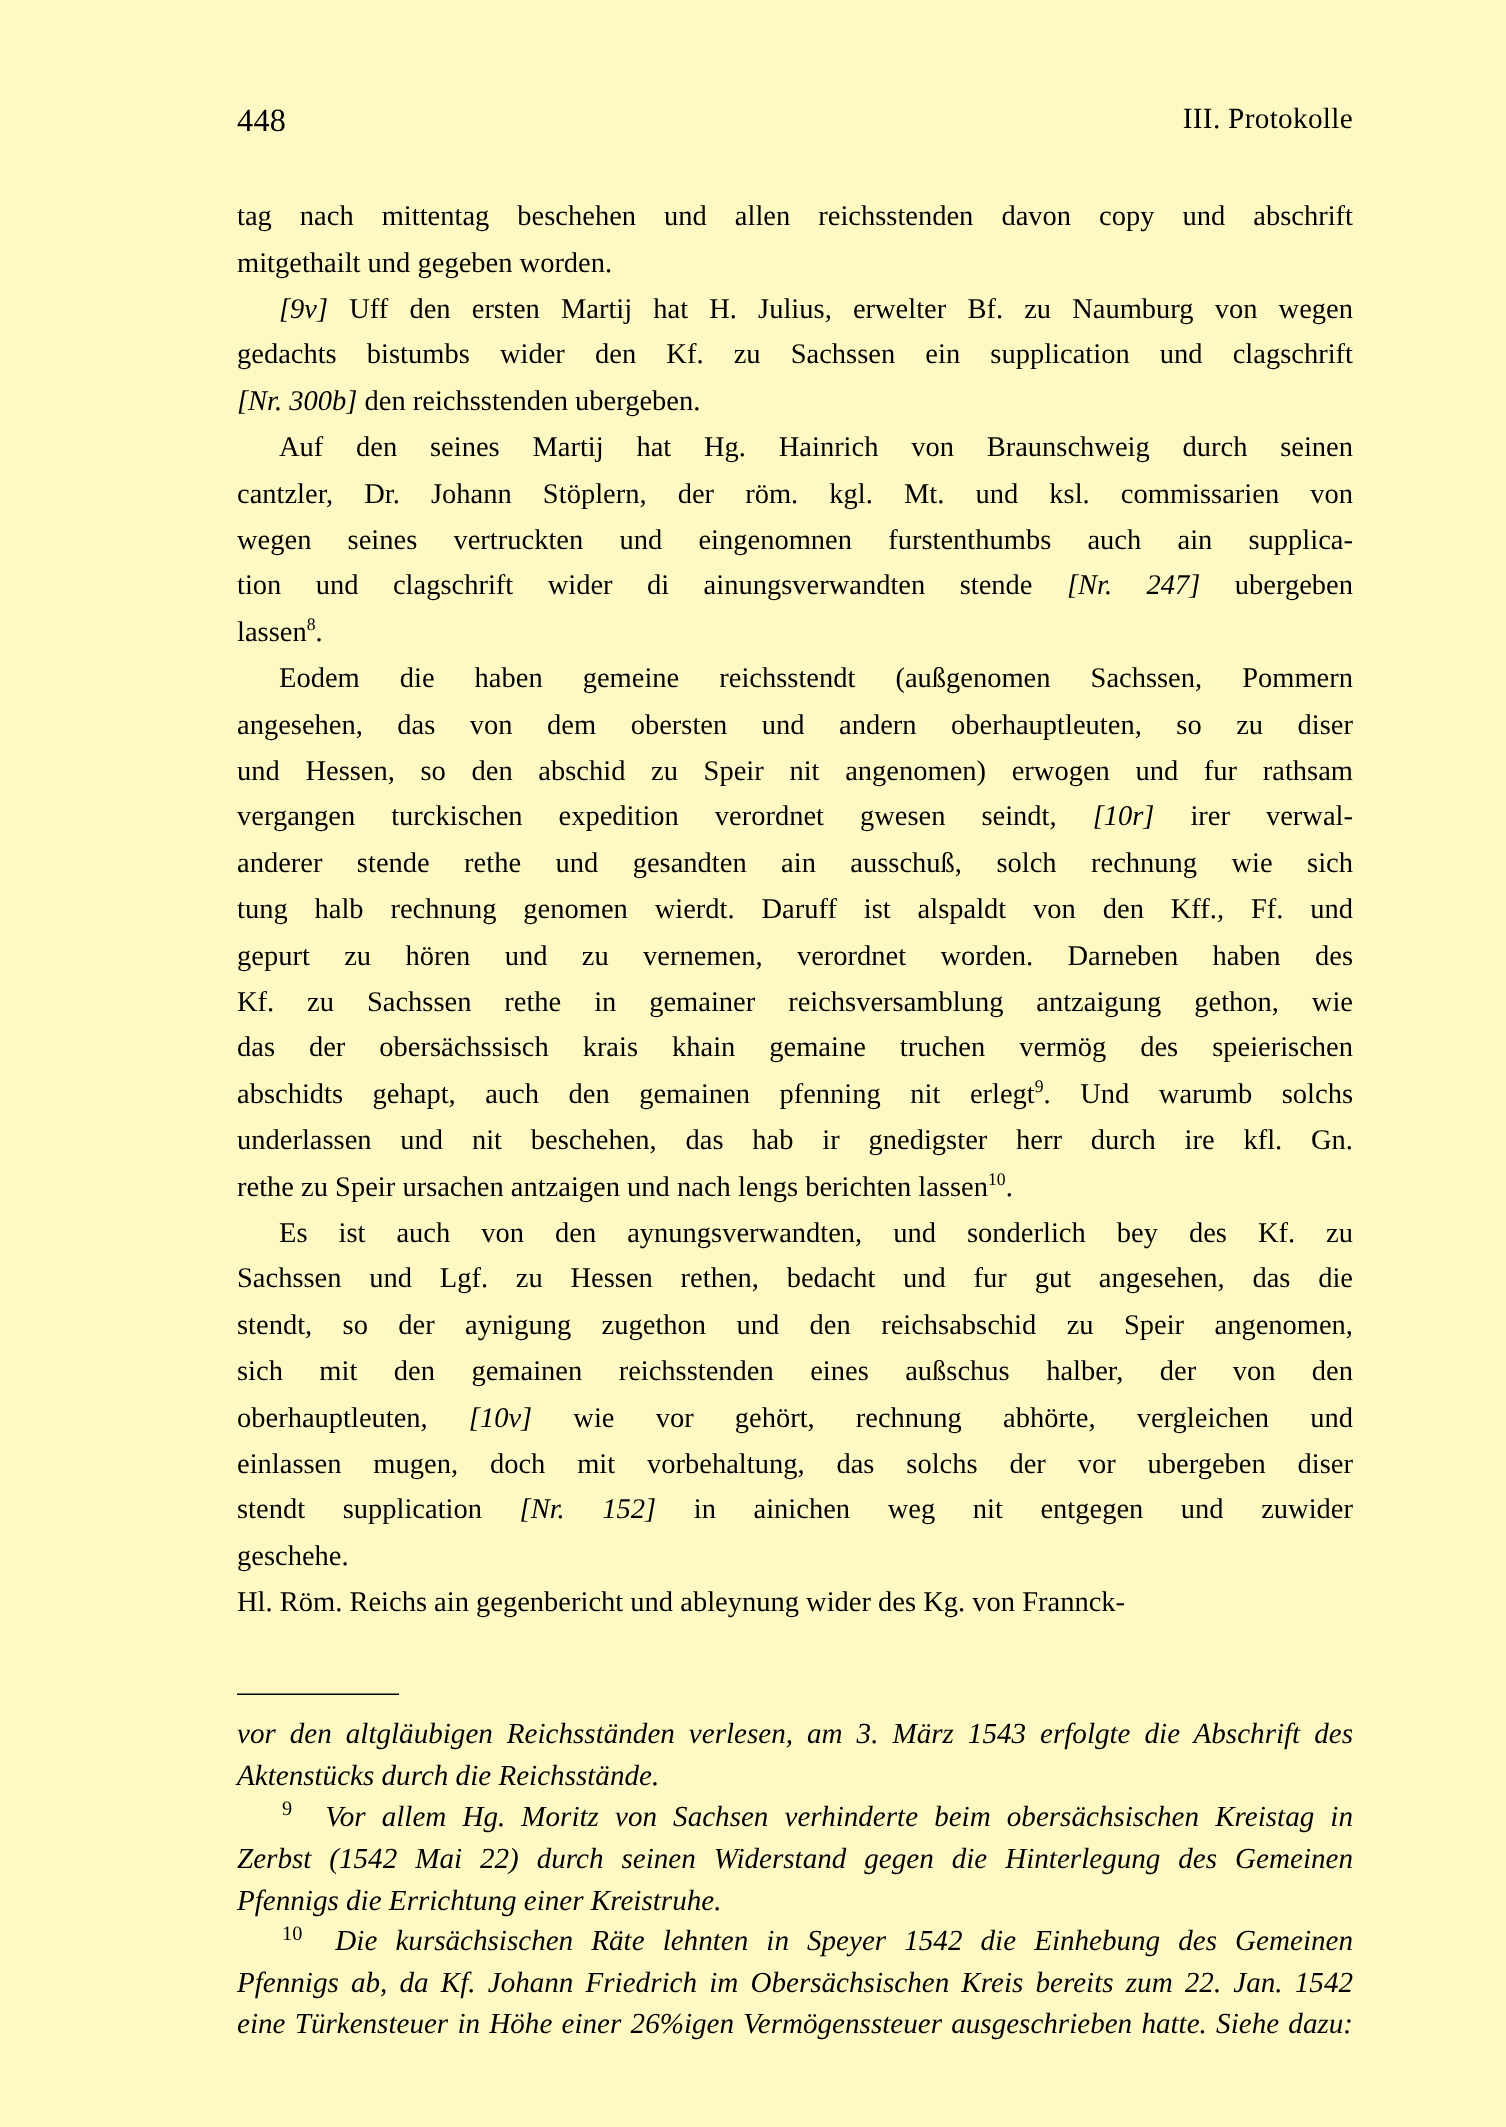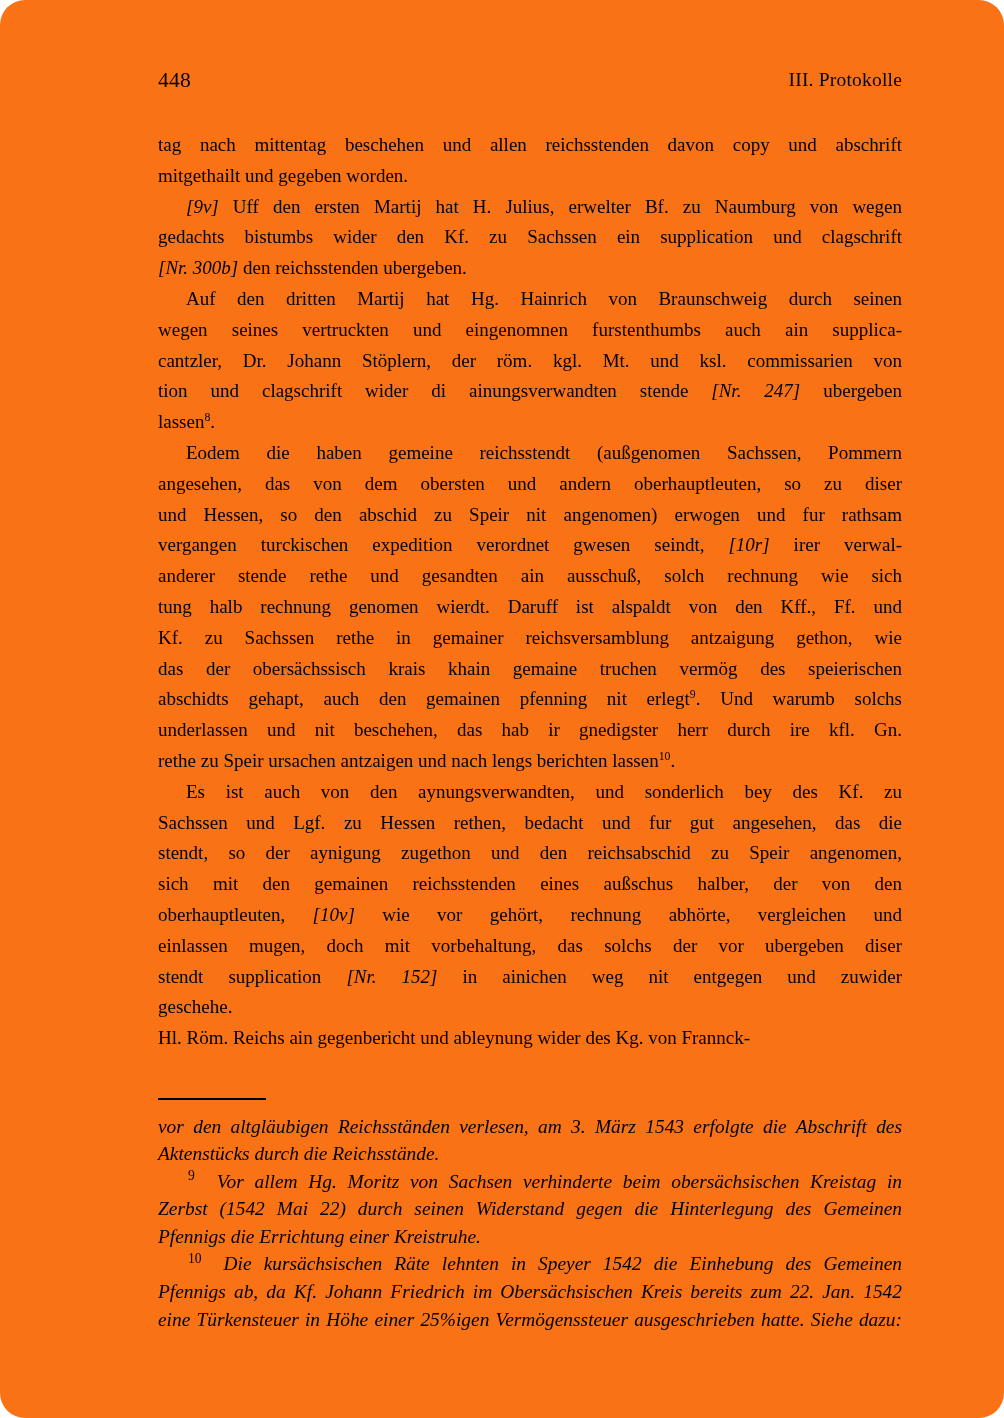--- a/index.html
+++ b/index.html
@@ -20,8 +20,7 @@
     left: 0; top: 0;
     width: 1004px;
     height: 1418px;
-    background: #f97316;
-    border-radius: 25px;
+    background: #fef9c3;
   }
   .content {
     position: absolute;

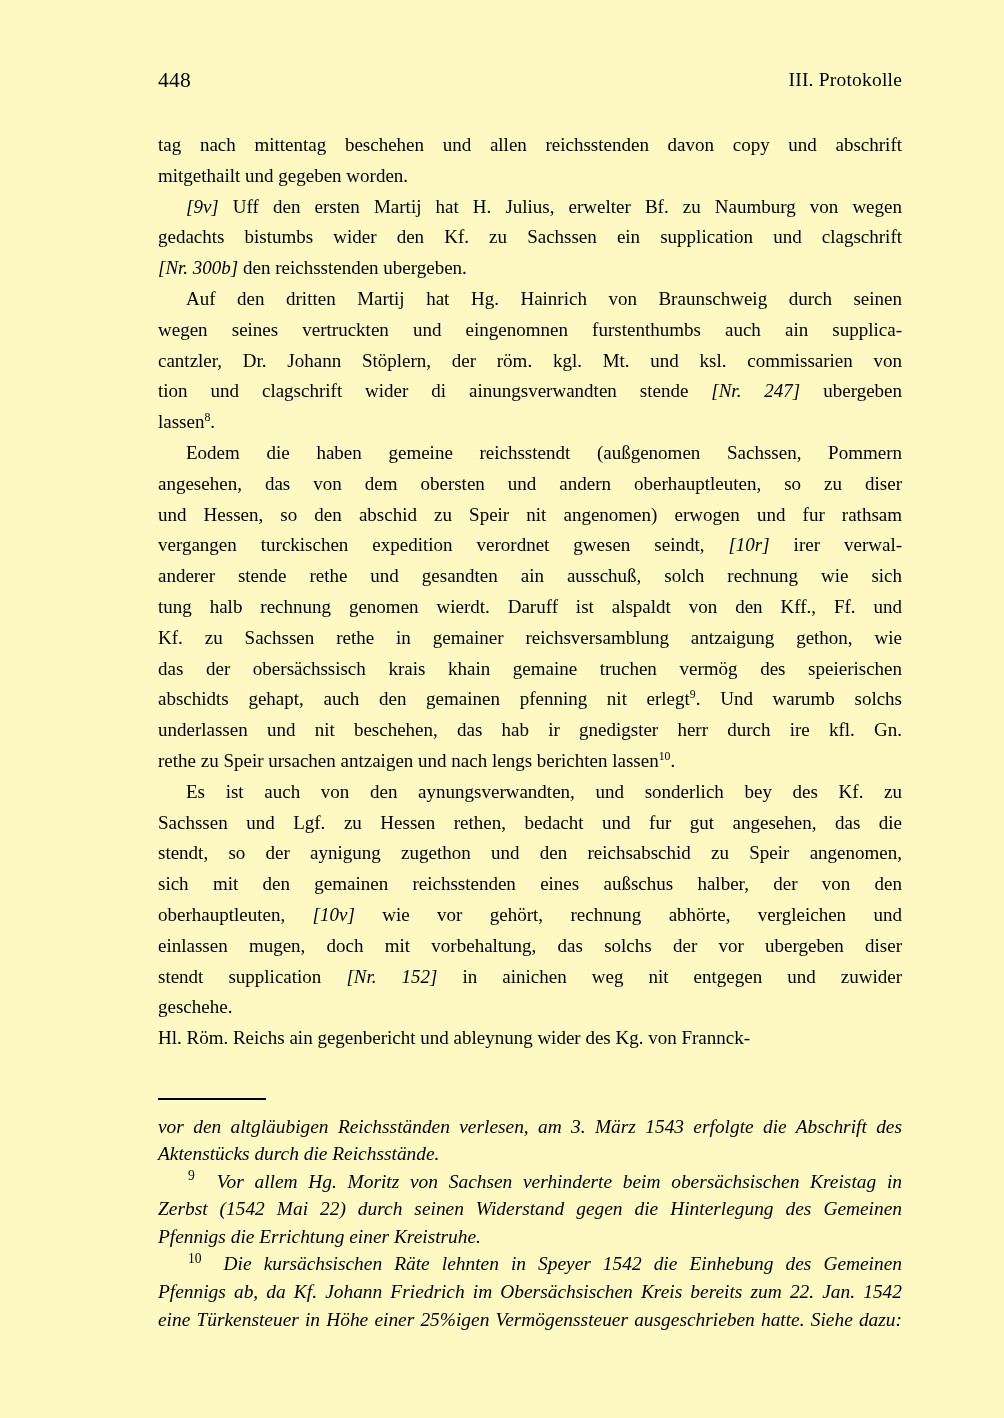--- a/index.html
+++ b/index.html
@@ -148,7 +148,7 @@
           <span class="ln last"><i>[Nr. 300b]</i><span> den reichsstenden ubergeben.</span></span>
         </p>
         <p>
-          <span class="ln first-indent"><span>Auf den dritten Martij hat Hg. Hainrich von Braunschweig durch seinen</span></span>
+          <span class="ln first-indent"><span>Auf den seines Martij hat Hg. Hainrich von Braunschweig durch seinen</span></span>
           <span class="ln"><span>wegen seines vertruckten und eingenomnen furstenthumbs auch ain supplica-</span></span>
           <span class="ln"><span>cantzler, Dr. Johann Stöplern, der röm. kgl. Mt. und ksl. commissarien von</span></span>
           <span class="ln"><span>tion und clagschrift wider di ainungsverwandten stende </span><i>[Nr. 247]</i><span> ubergeben</span></span>

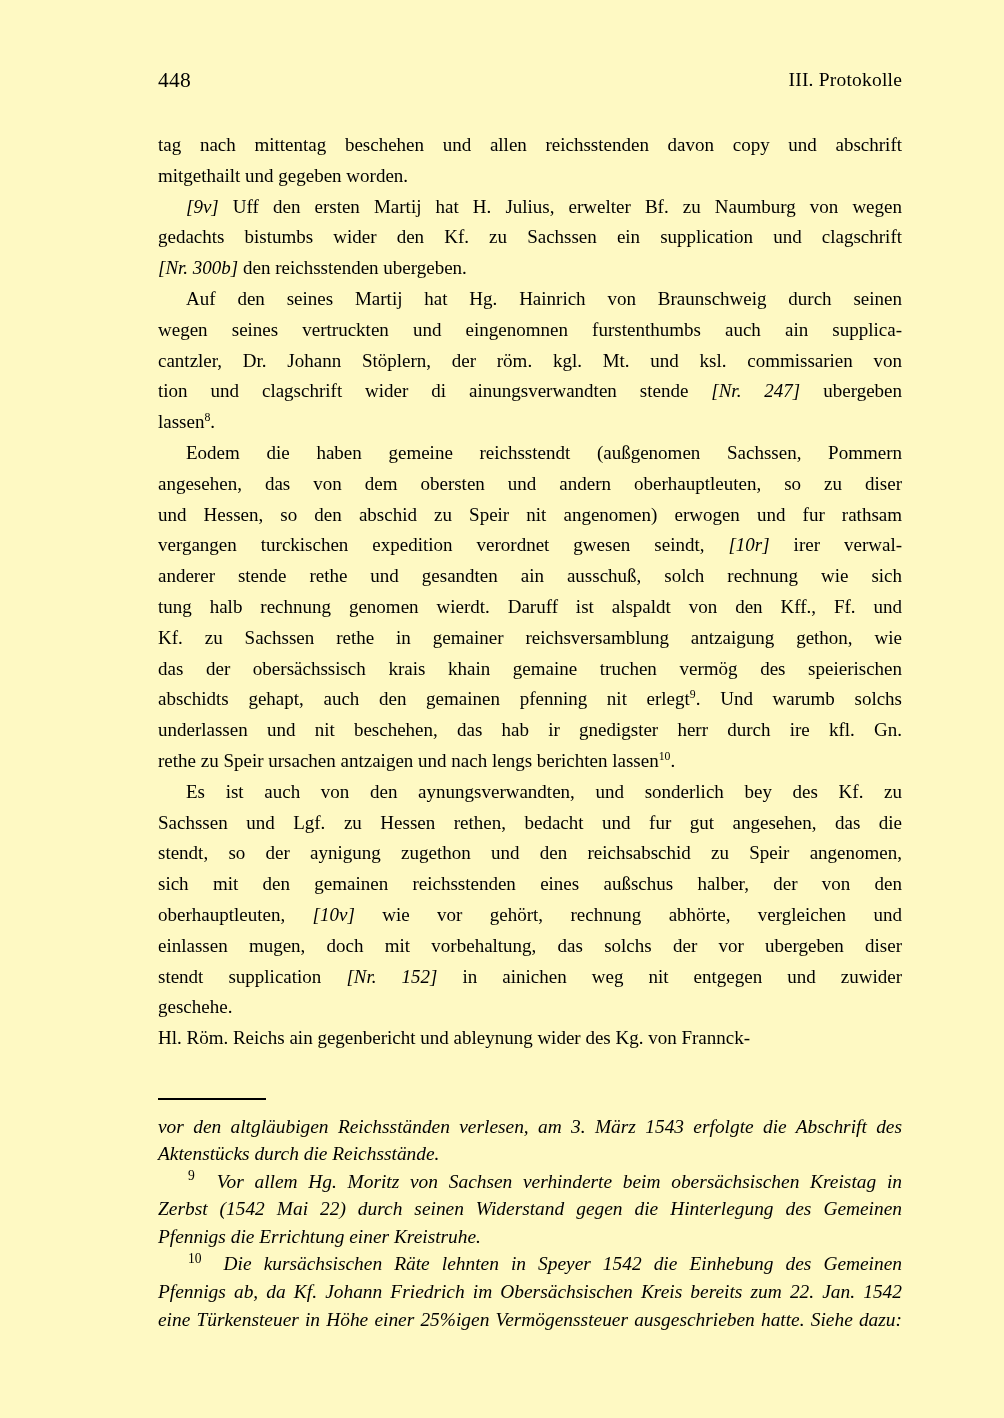--- a/index.html
+++ b/index.html
@@ -149,8 +149,8 @@
         </p>
         <p>
           <span class="ln first-indent"><span>Auf den seines Martij hat Hg. Hainrich von Braunschweig durch seinen</span></span>
+          <span class="ln"><span>cantzler, Dr. Johann Stöplern, der röm. kgl. Mt. und ksl. commissarien von</span></span>
           <span class="ln"><span>wegen seines vertruckten und eingenomnen furstenthumbs auch ain supplica-</span></span>
-          <span class="ln"><span>cantzler, Dr. Johann Stöplern, der röm. kgl. Mt. und ksl. commissarien von</span></span>
           <span class="ln"><span>tion und clagschrift wider di ainungsverwandten stende </span><i>[Nr. 247]</i><span> ubergeben</span></span>
           <span class="ln last"><span>lassen</span><sup>8</sup><span>.</span></span>
         </p>

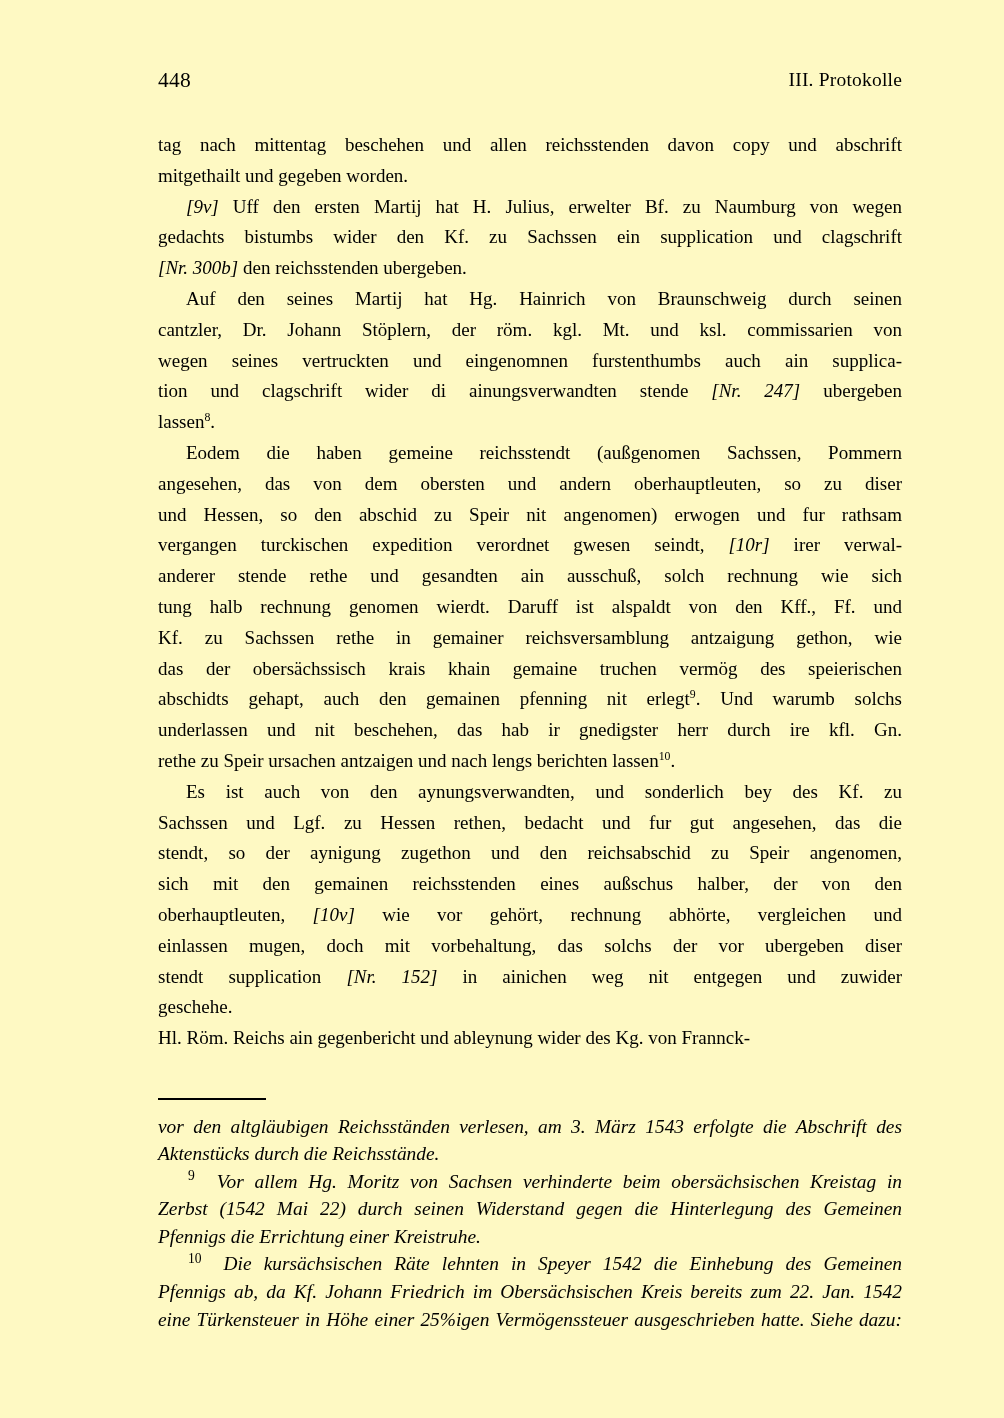--- a/index.html
+++ b/index.html
@@ -161,6 +161,7 @@
           <span class="ln"><span>vergangen turckischen expedition verordnet gwesen seindt, </span><i>[10r]</i><span> irer verwal-</span></span>
           <span class="ln"><span>anderer stende rethe und gesandten ain ausschuß, solch rechnung wie sich</span></span>
           <span class="ln"><span>tung halb rechnung genomen wierdt. Daruff ist alspaldt von den Kff., Ff. und</span></span>
+          <span class="ln"><span>gepurt zu hören und zu vernemen, verordnet worden. Darneben haben des</span></span>
           <span class="ln"><span>Kf. zu Sachssen rethe in gemainer reichsversamblung antzaigung gethon, wie</span></span>
           <span class="ln"><span>das der obersächssisch krais khain gemaine truchen vermög des speierischen</span></span>
           <span class="ln"><span>abschidts gehapt, auch den gemainen pfenning nit erlegt</span><sup>9</sup><span>. Und warumb solchs</span></span>

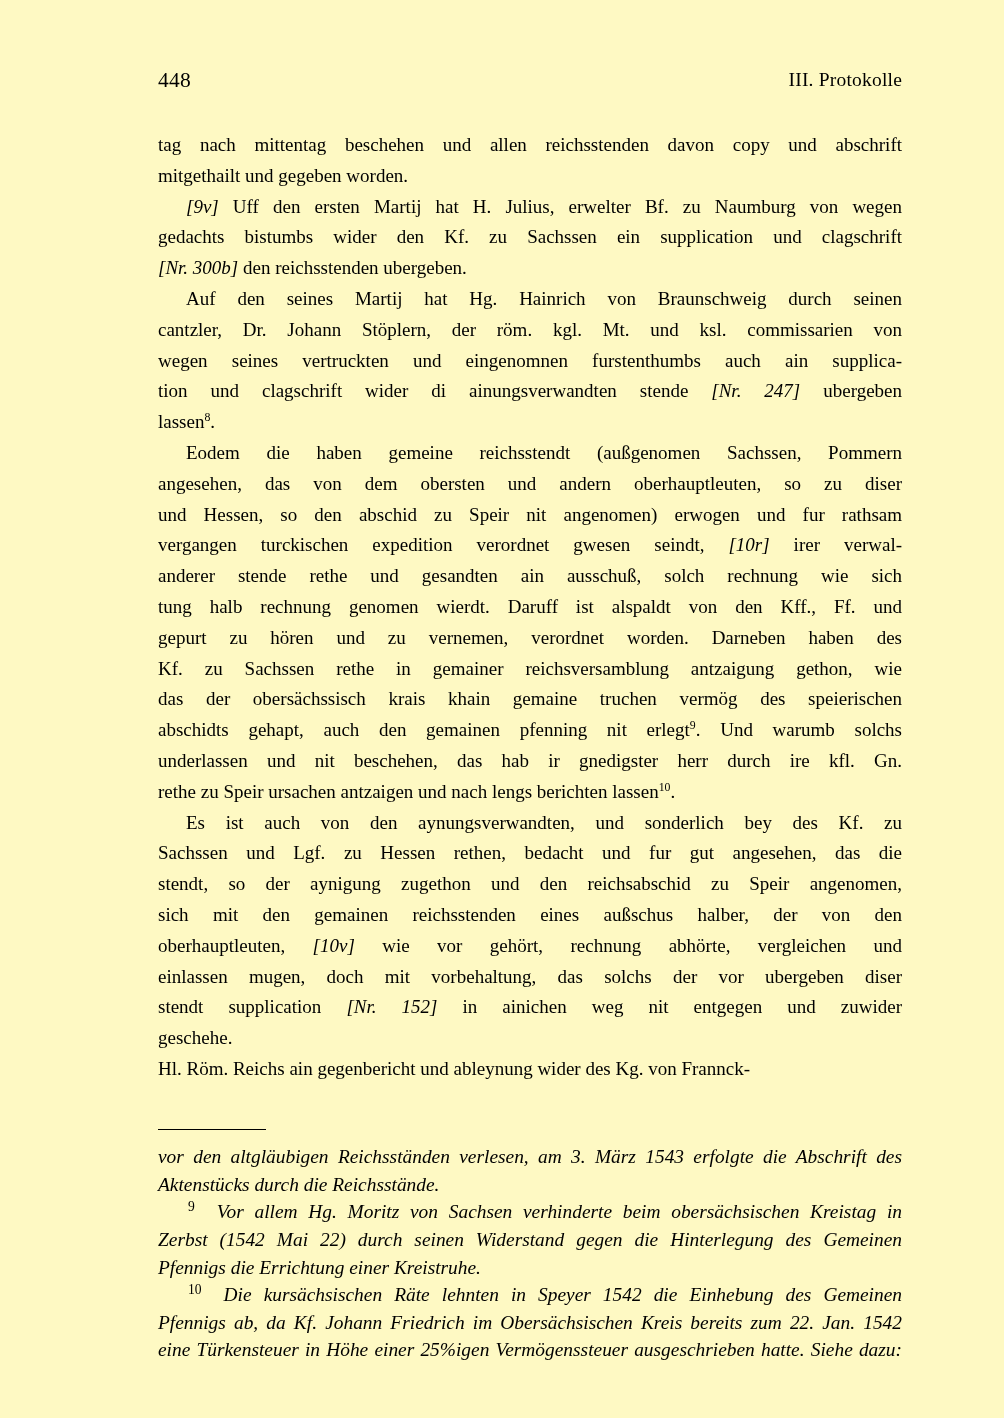--- a/index.html
+++ b/index.html
@@ -198,7 +198,7 @@
           <div class="footnote">
             <span class="fn-ln"><span class="fn-marker">10</span><span class="fn-gap"></span><span>Die kursächsischen Räte lehnten in Speyer 1542 die Einhebung des Gemeinen</span></span>
             <span class="fn-ln"><span>Pfennigs ab, da Kf. Johann Friedrich im Obersächsischen Kreis bereits zum 22. Jan. 1542</span></span>
-            <span class="fn-ln"><span>eine Türkensteuer in Höhe einer 25%igen Vermögenssteuer ausgeschrieben hatte. Siehe dazu:</span></span>
+            <span class="fn-ln"><span>eine Türkensteuer in Höhe einer 26%igen Vermögenssteuer ausgeschrieben hatte. Siehe dazu:</span></span>
           </div>
         </div>
     </div>

